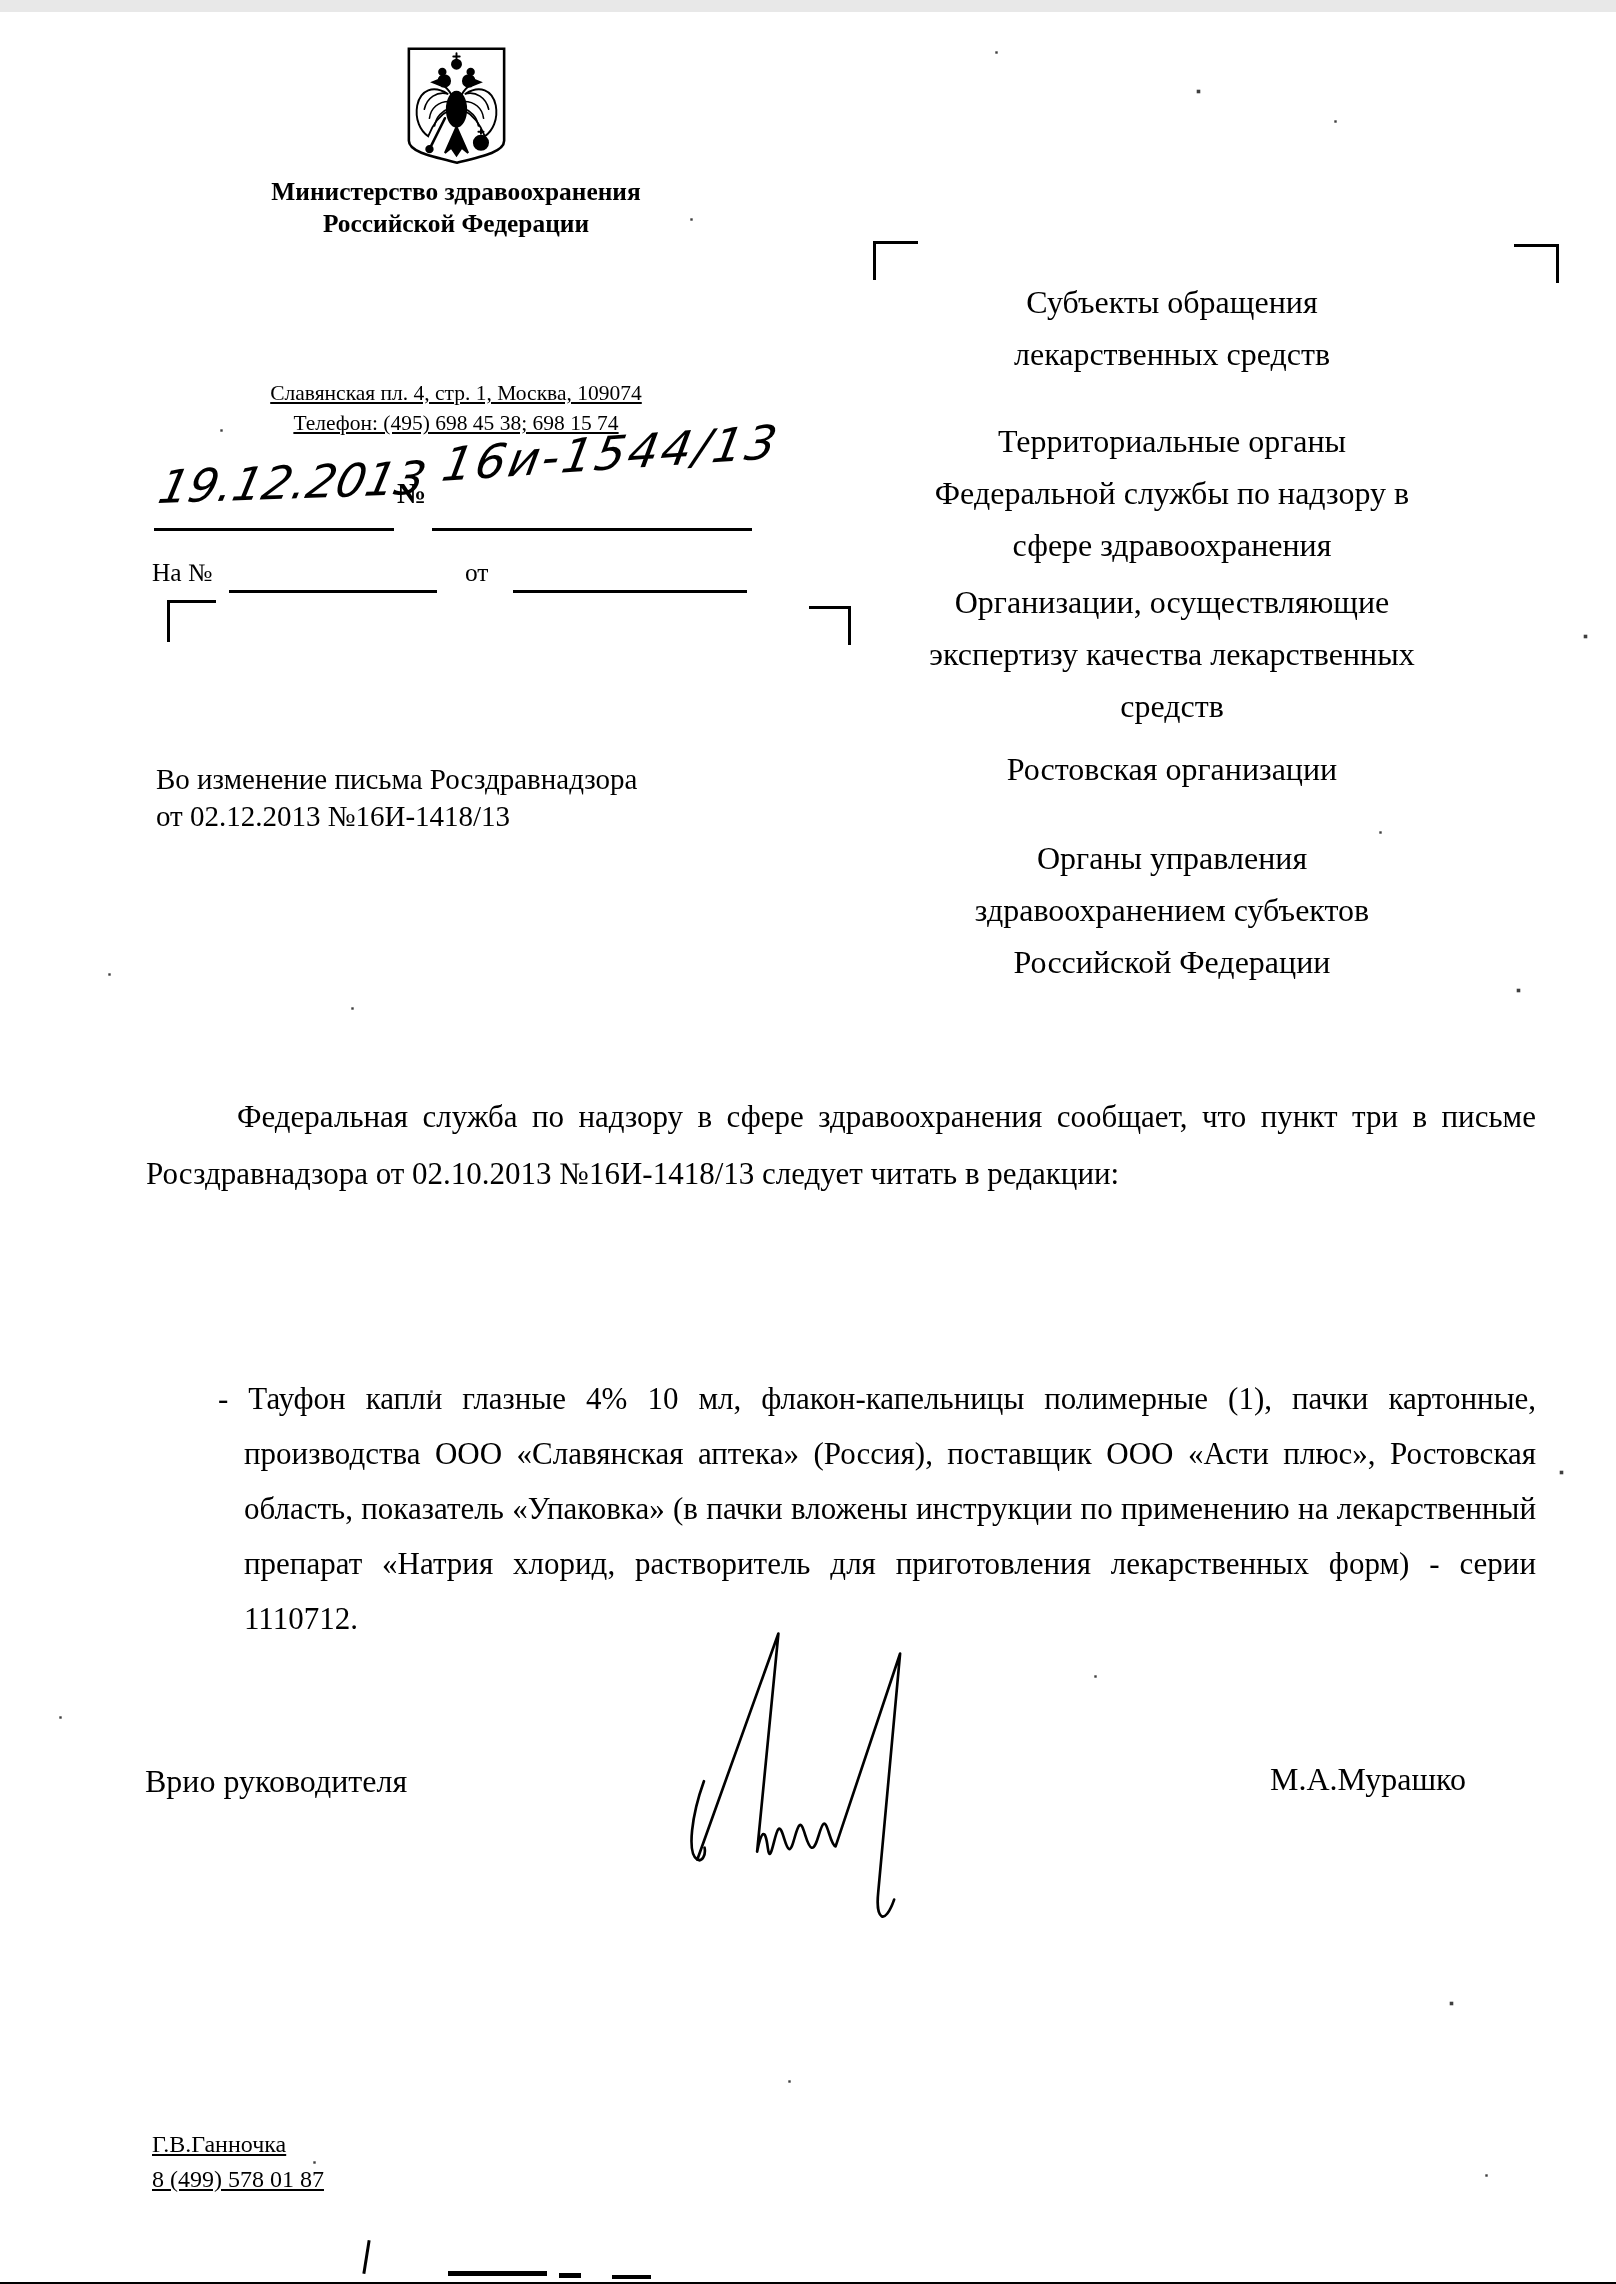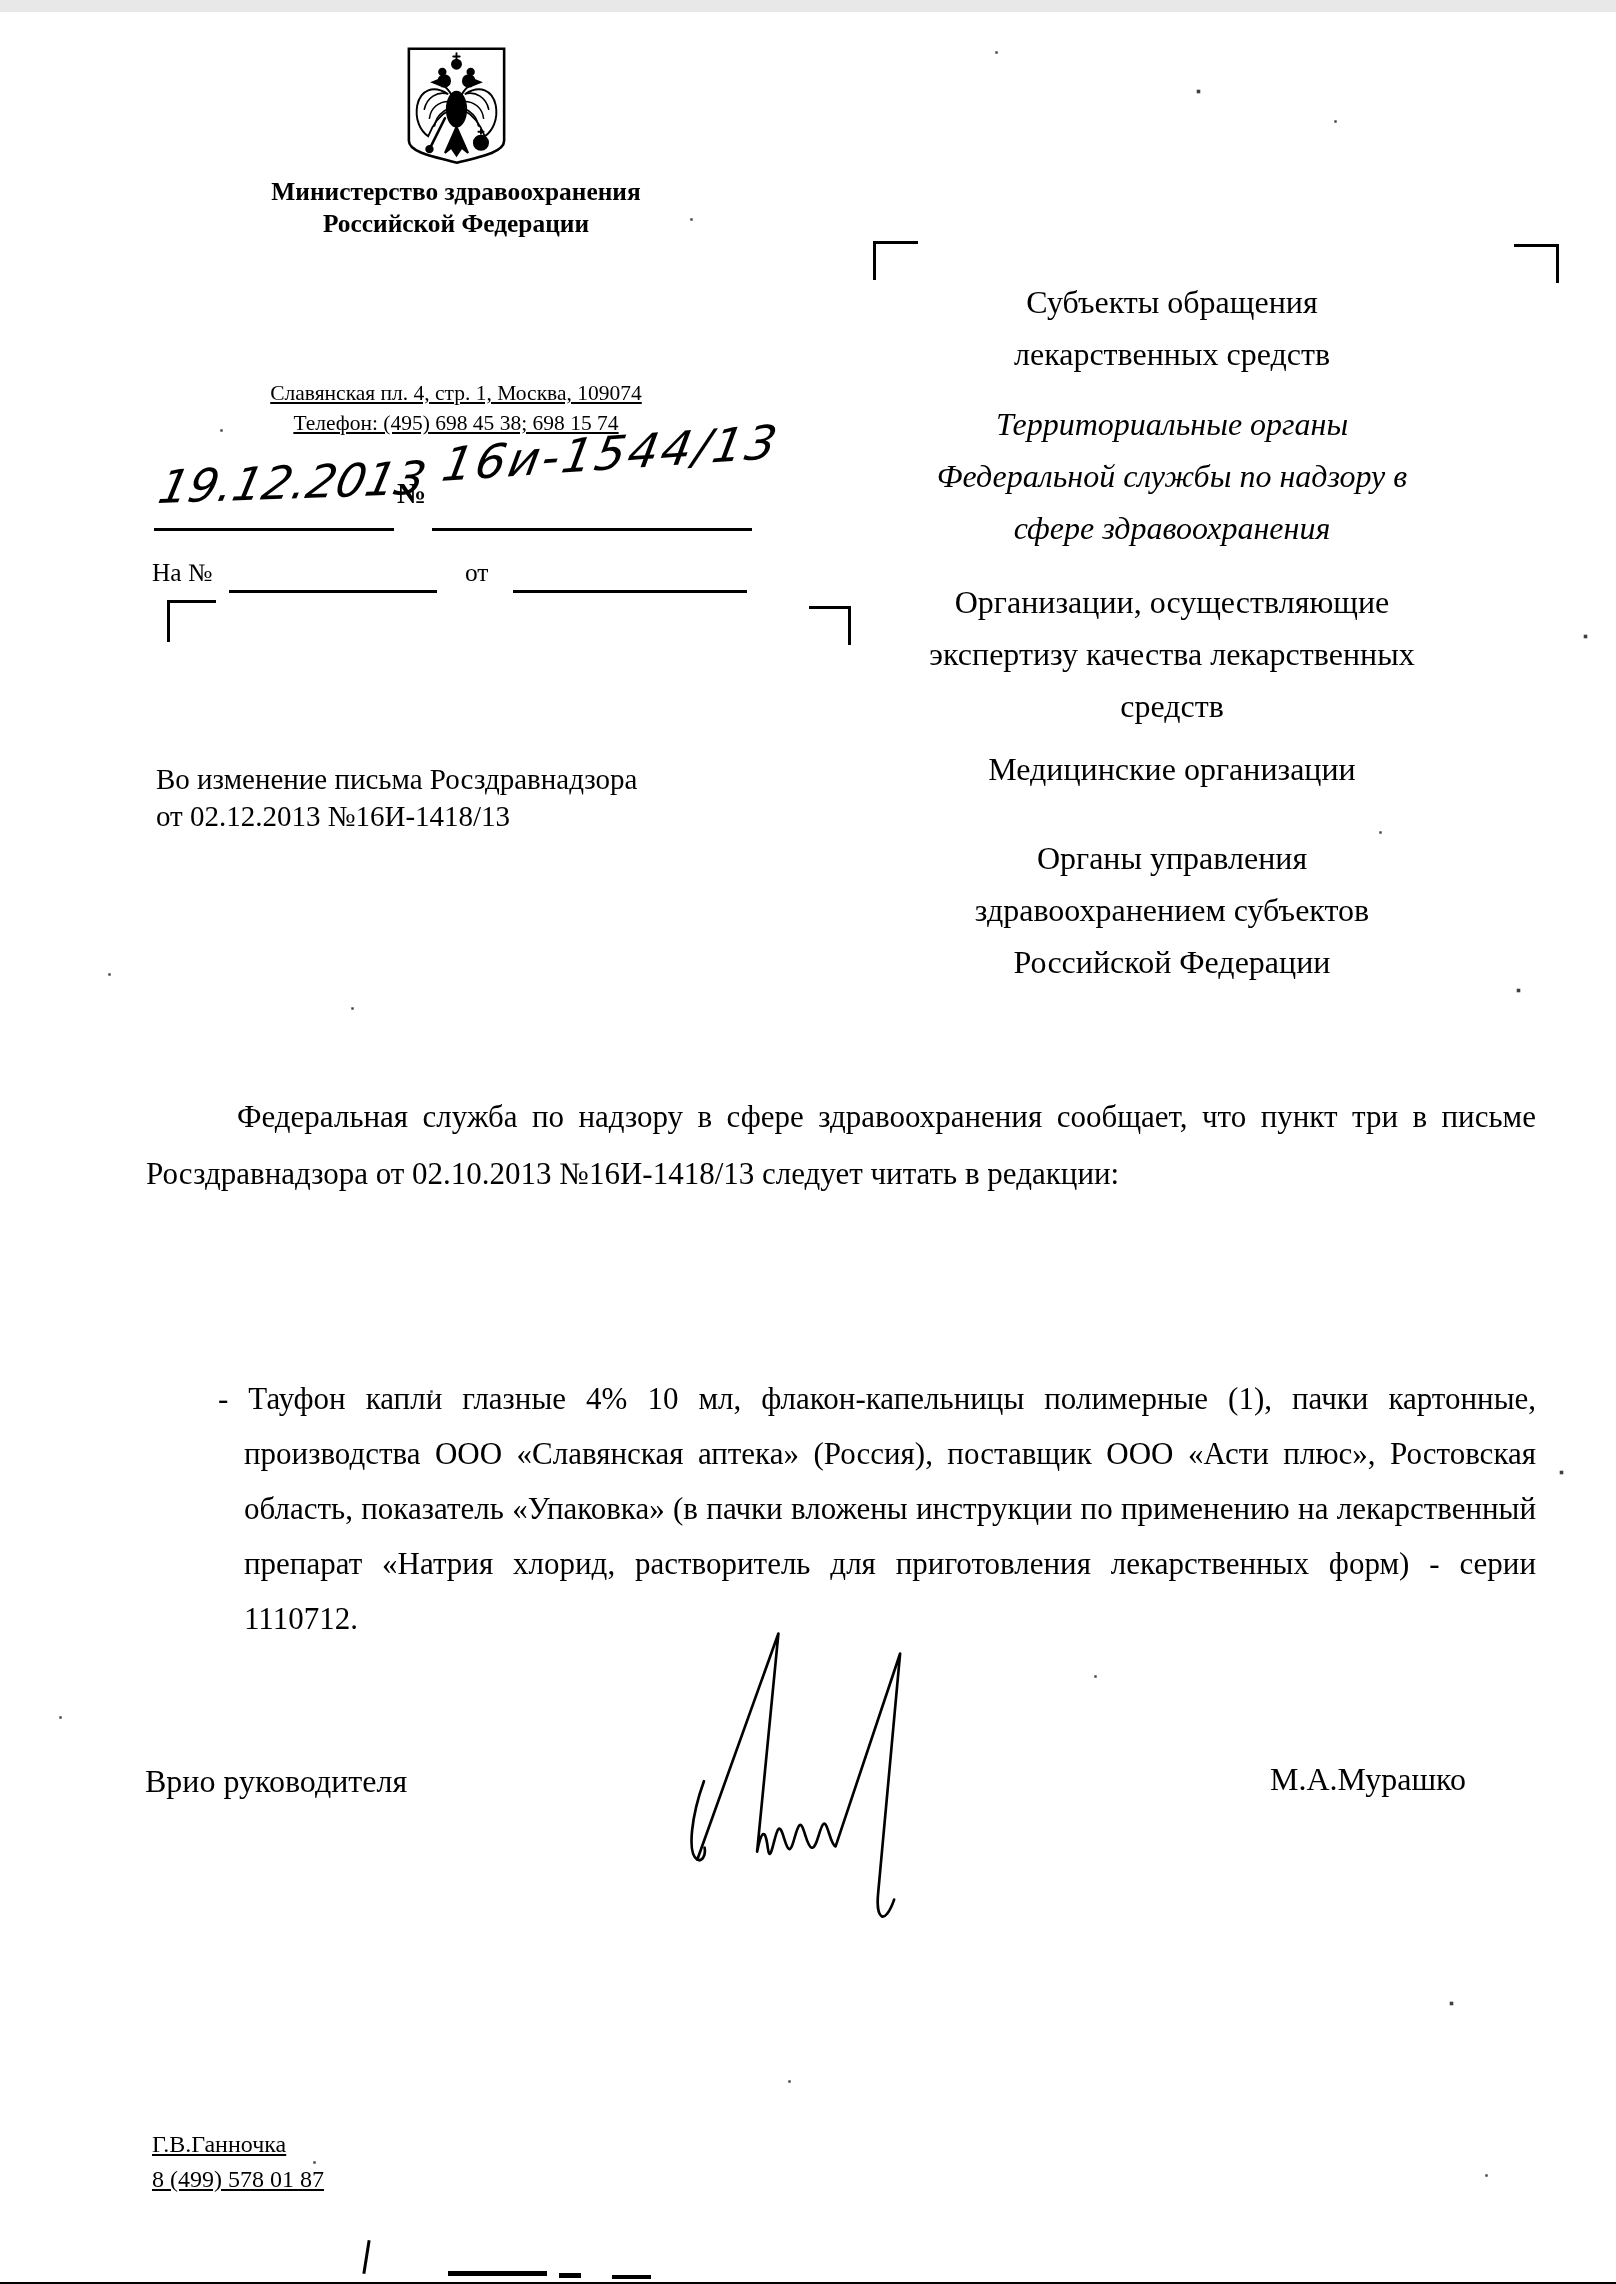--- a/index.html
+++ b/index.html
@@ -52,7 +52,7 @@
   .recip { left:827px; width:690px; text-align:center;
            font-size:32px; line-height:52px; }
   .r0 { top:264px; }
-  .r1 { top:386px;font-style:italic; }
+  .r1 { top:403px; }
   .r2 { top:564px; }
   .r3 { top:731px; }
   .r4 { top:820px; }

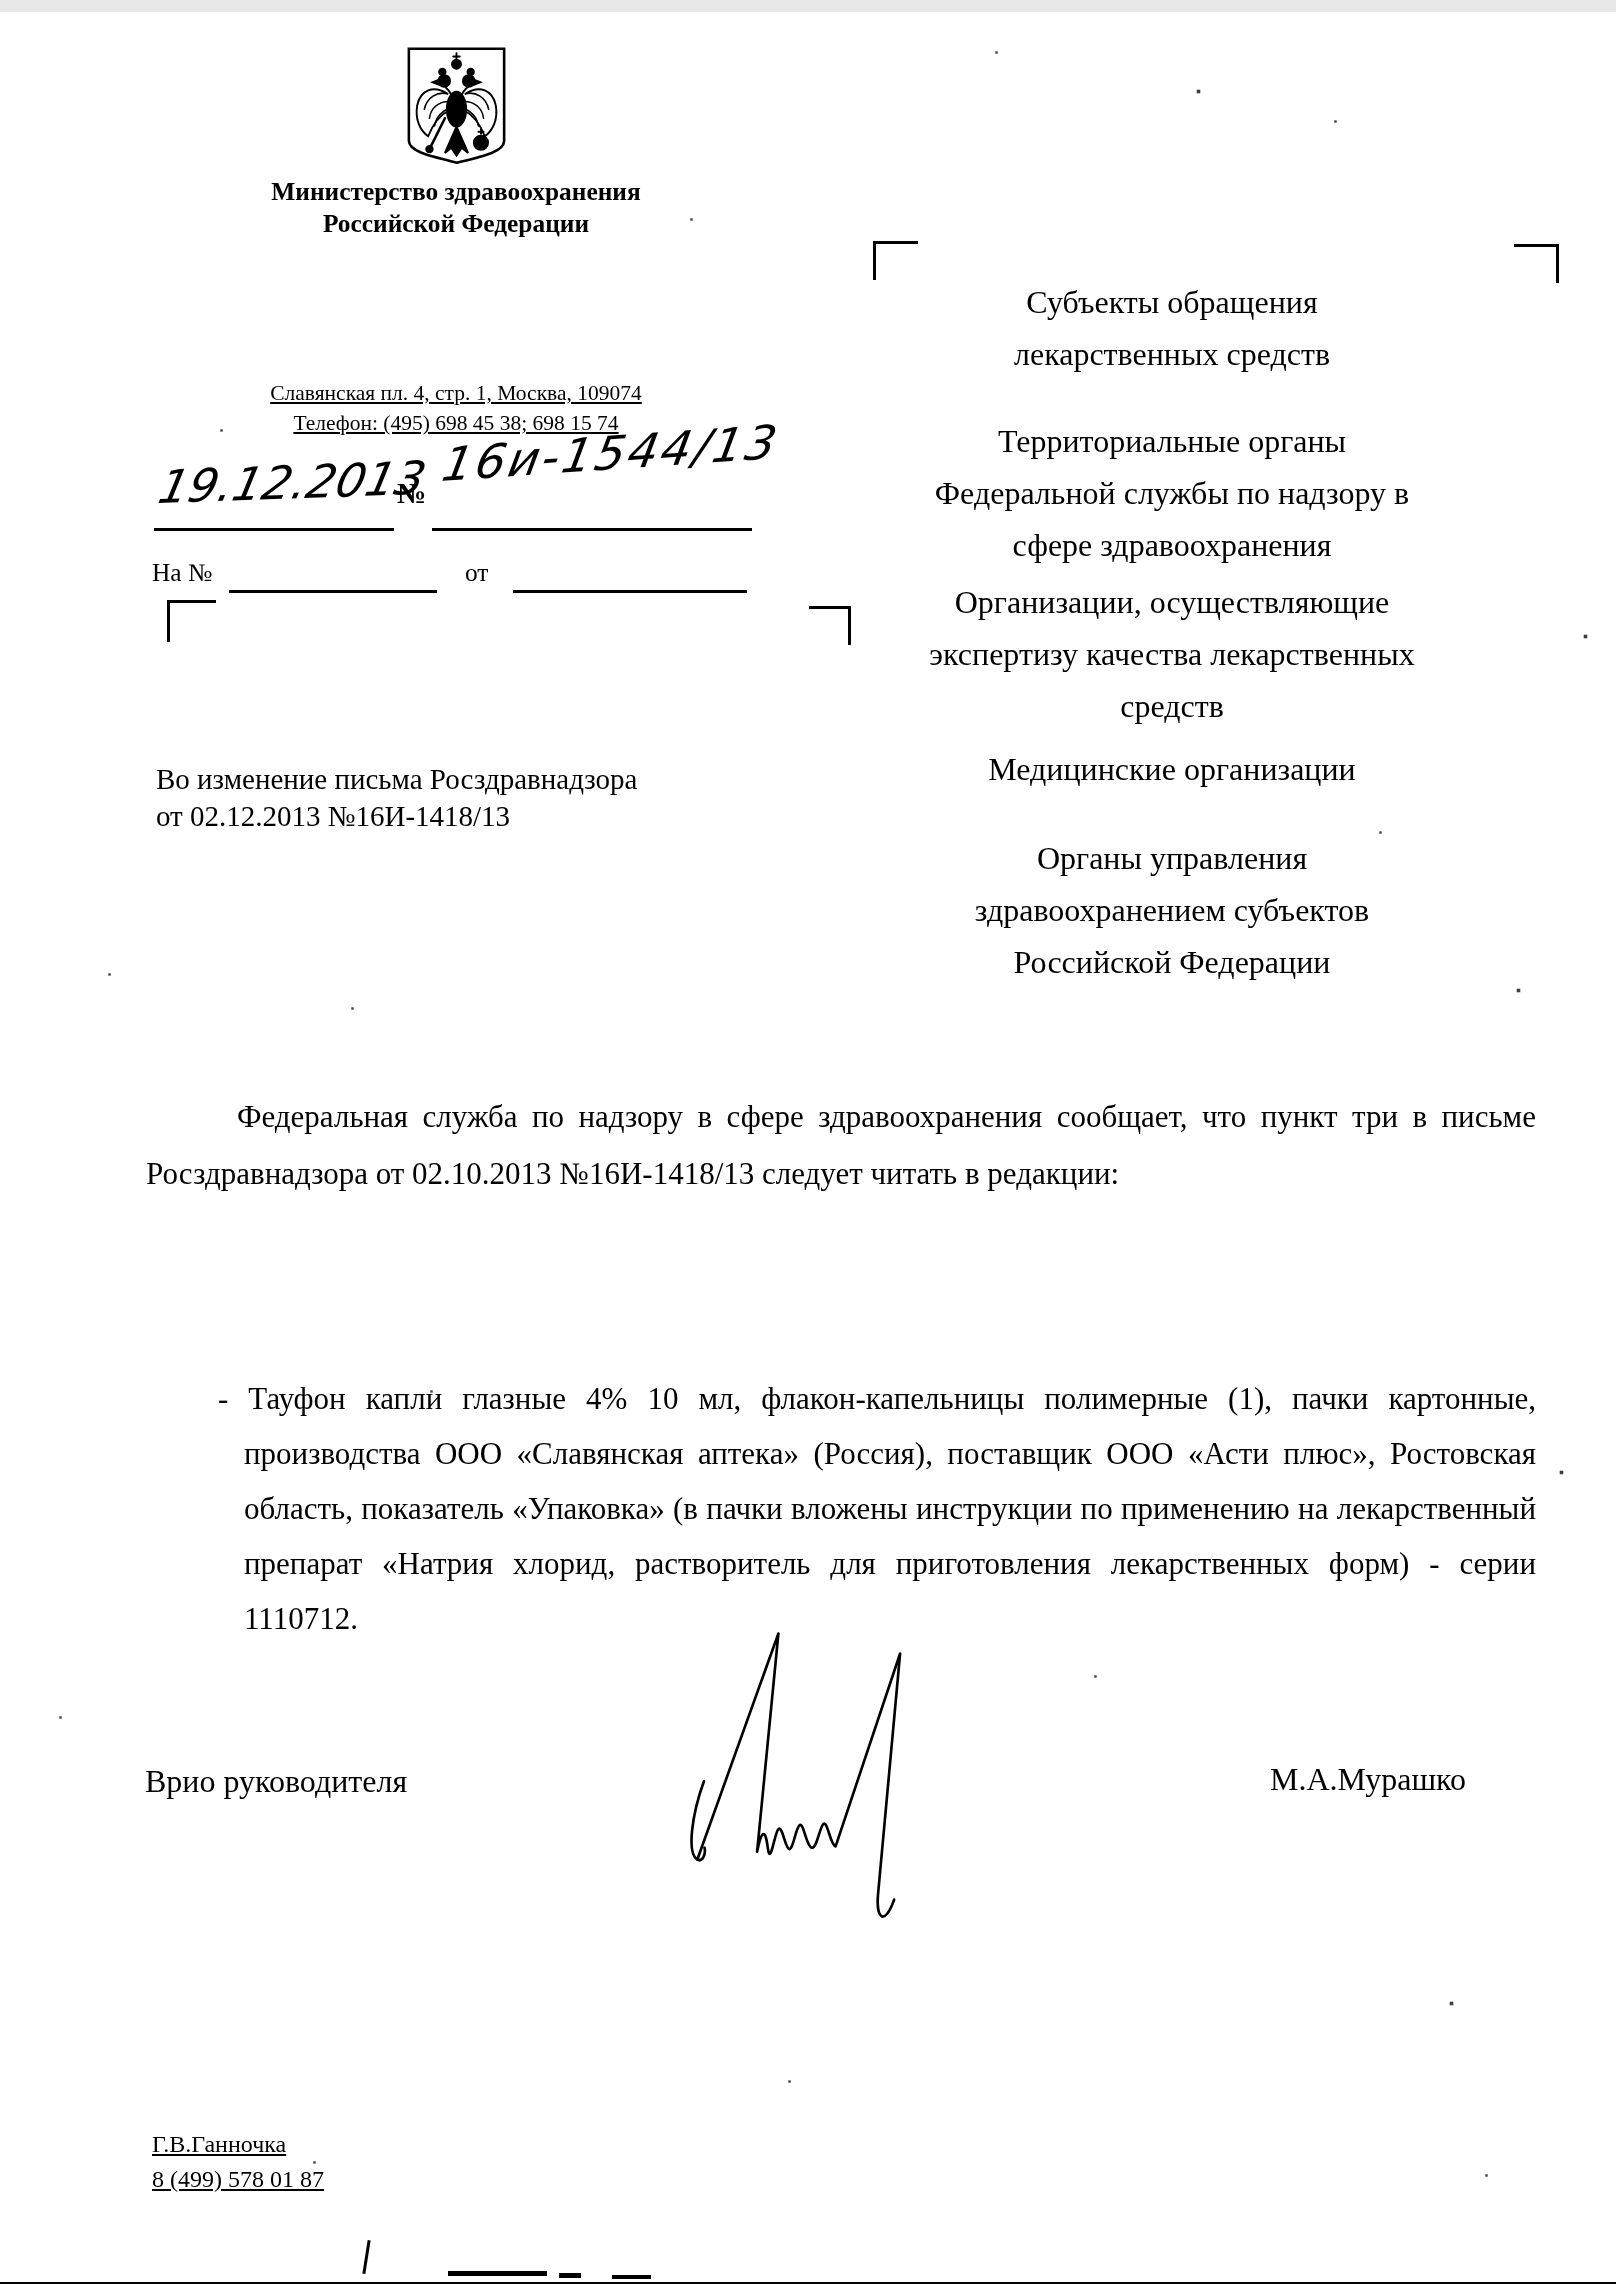--- a/index.html
+++ b/index.html
@@ -149,7 +149,7 @@
   <div class="abs recip r0">Субъекты обращения<br>лекарственных средств</div>
   <div class="abs recip r1">Территориальные органы<br>Федеральной службы по надзору в<br>сфере здравоохранения</div>
   <div class="abs recip r2">Организации, осуществляющие<br>экспертизу качества лекарственных<br>средств</div>
-  <div class="abs recip r3">Медицинские организации</div>
+  <div class="abs recip r3">Ростовская организации</div>
   <div class="abs recip r4">Органы управления<br>здравоохранением субъектов<br>Российской Федерации</div>
 
   <div class="abs reference">Во изменение письма Росздравнадзора<br>от 02.12.2013 №16И-1418/13</div>

